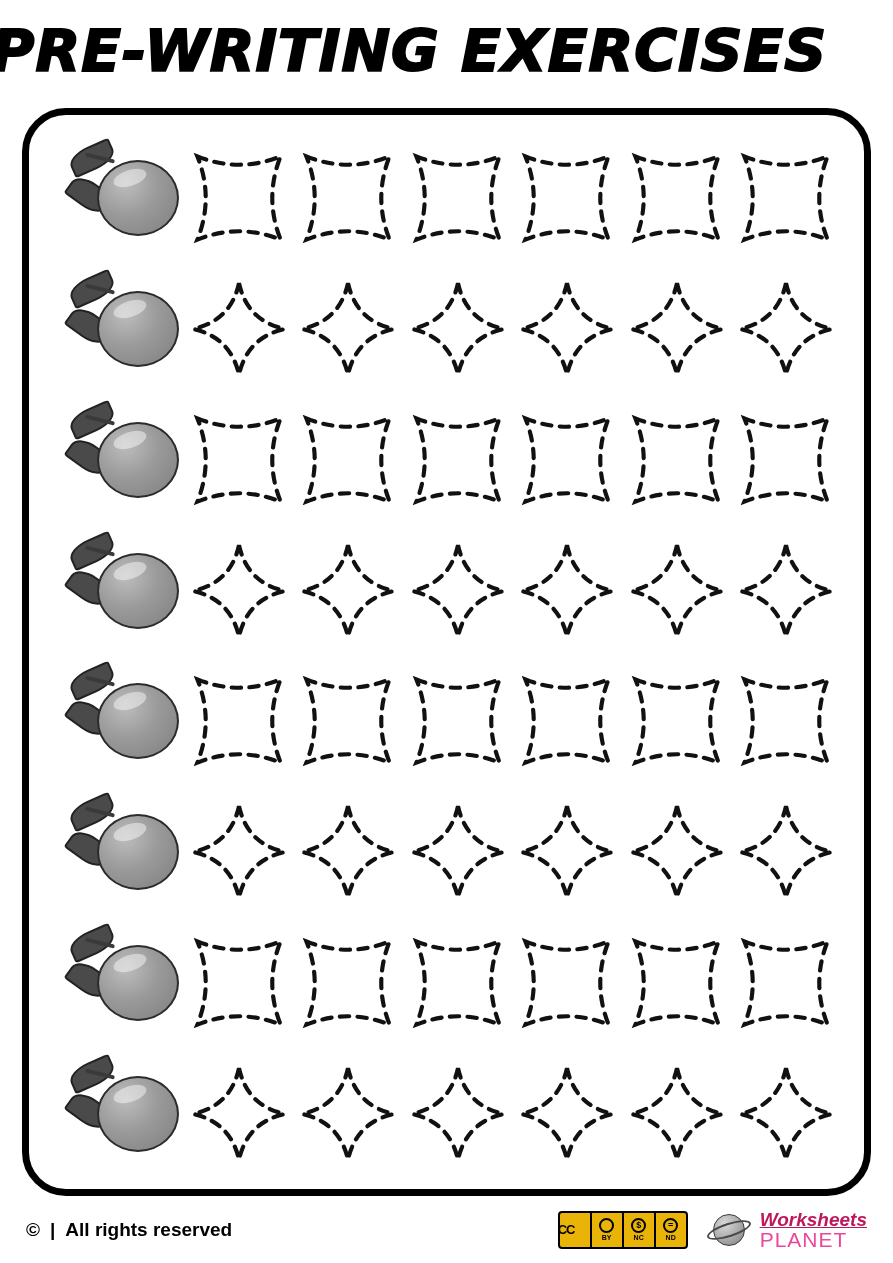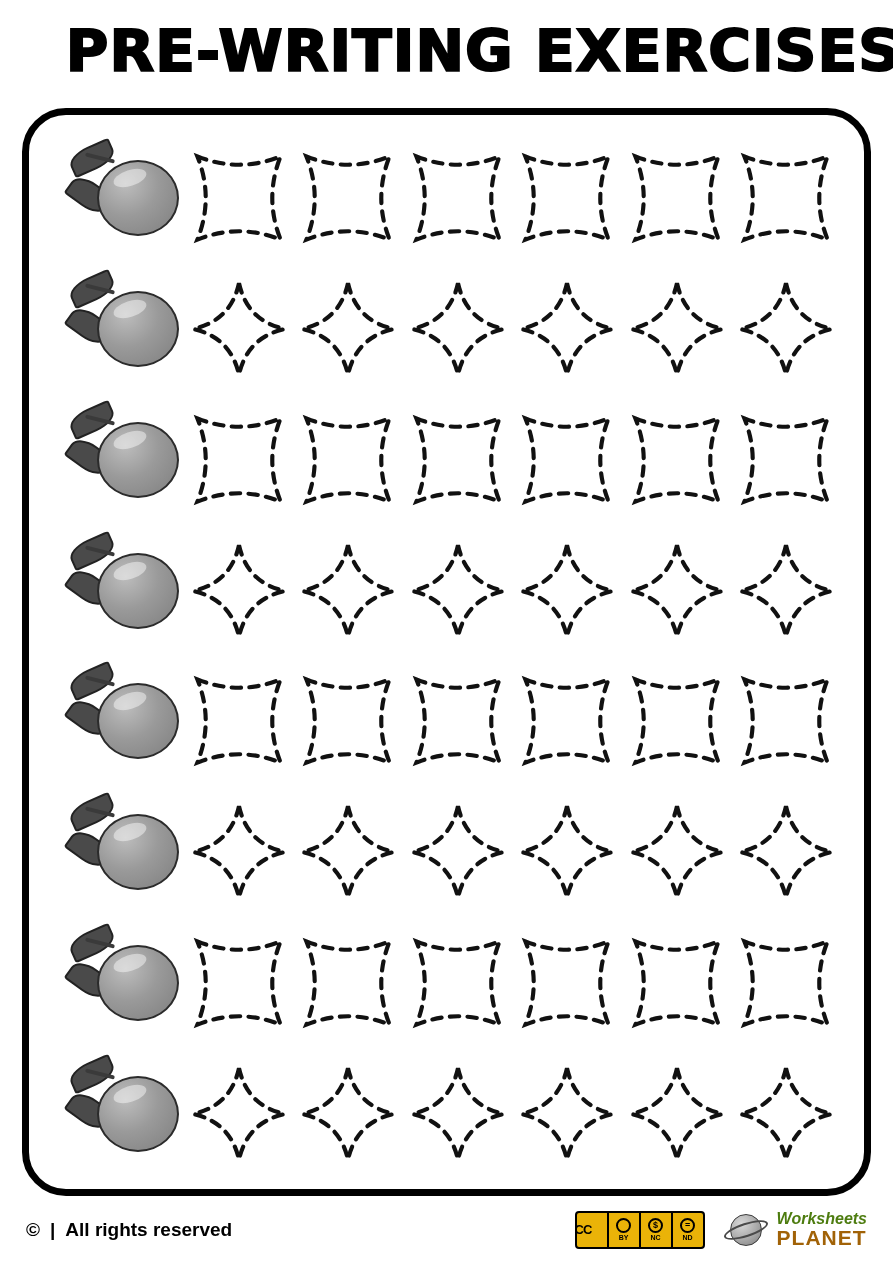--- a/index.html
+++ b/index.html
@@ -21,9 +21,10 @@
     height: 96px;
     display: flex;
     align-items: center;
-    justify-content: flex-end;
+    justify-content: flex-start;
     padding-top: 6px;
     box-sizing: border-box;
+    font-style: italic;
   }
   .title-text {
     font-family: "DejaVu Sans", sans-serif;

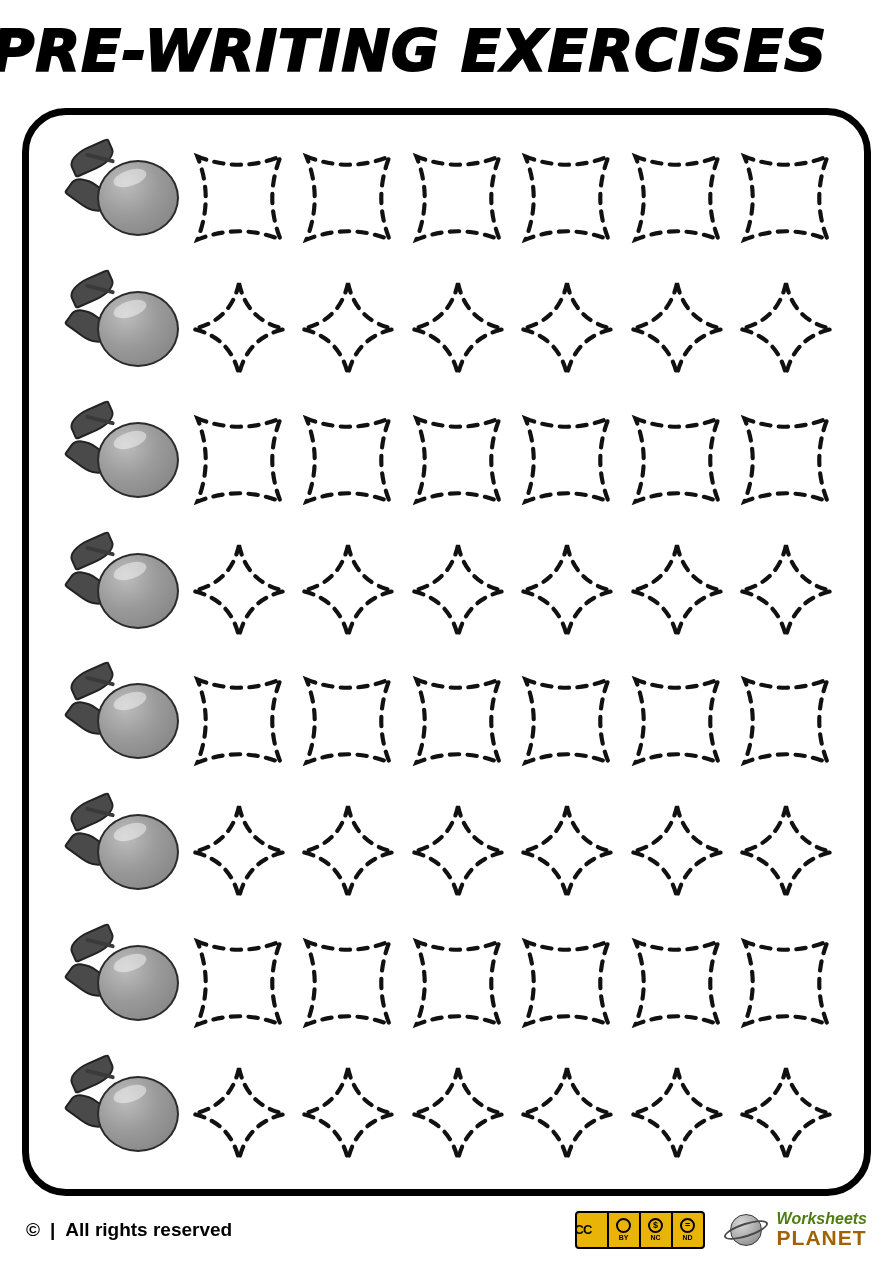--- a/index.html
+++ b/index.html
@@ -253,10 +253,11 @@
   }
   .wp-text { line-height: 1.0; }
   .wp-text .w1 {
-    font-size: 16px;
+    font-size: 19px;
     font-style: italic;
     font-weight: bold;
-    color: #4d7c0f;
+    color: #be185d;
+    text-decoration: underline;
   }
   .wp-text .w2 {
     font-size: 21px;

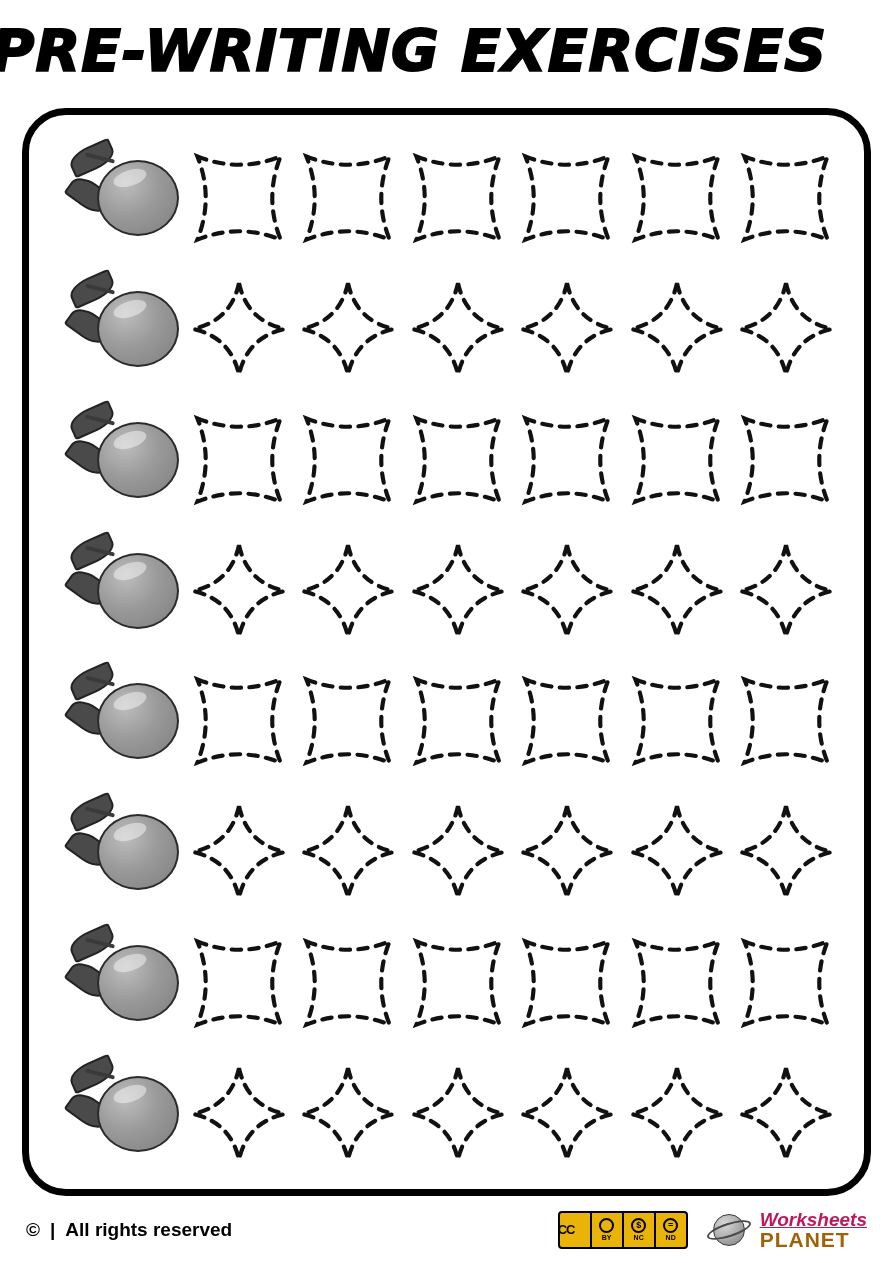--- a/index.html
+++ b/index.html
@@ -261,9 +261,9 @@
   }
   .wp-text .w2 {
     font-size: 21px;
-    font-weight: bold;
+    font-weight: normal;
     letter-spacing: 1px;
-    color: #a16207;
+    color: #ec4899;
   }
 </style>
 </head>

